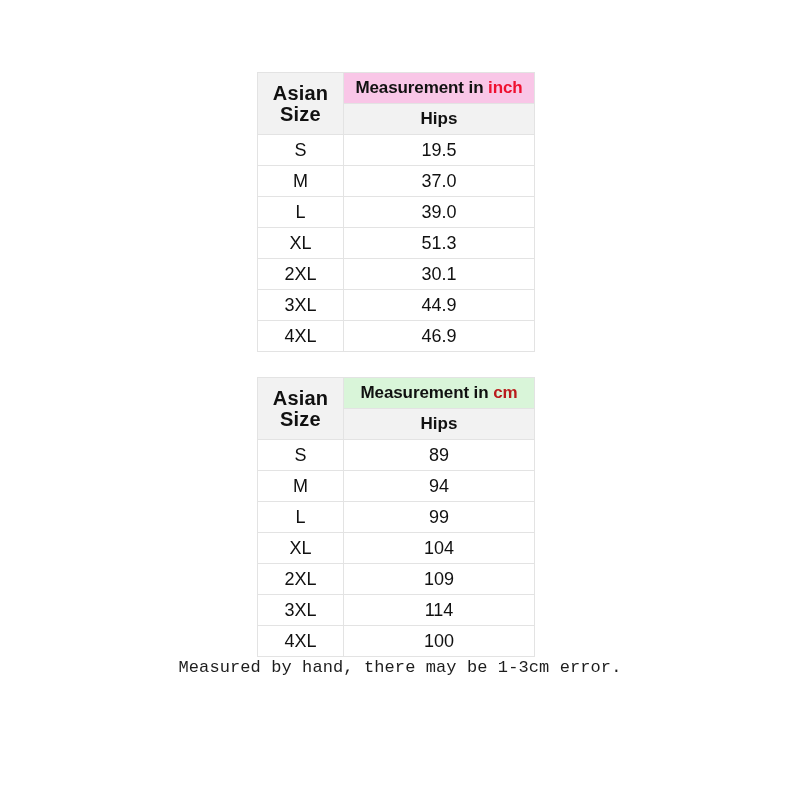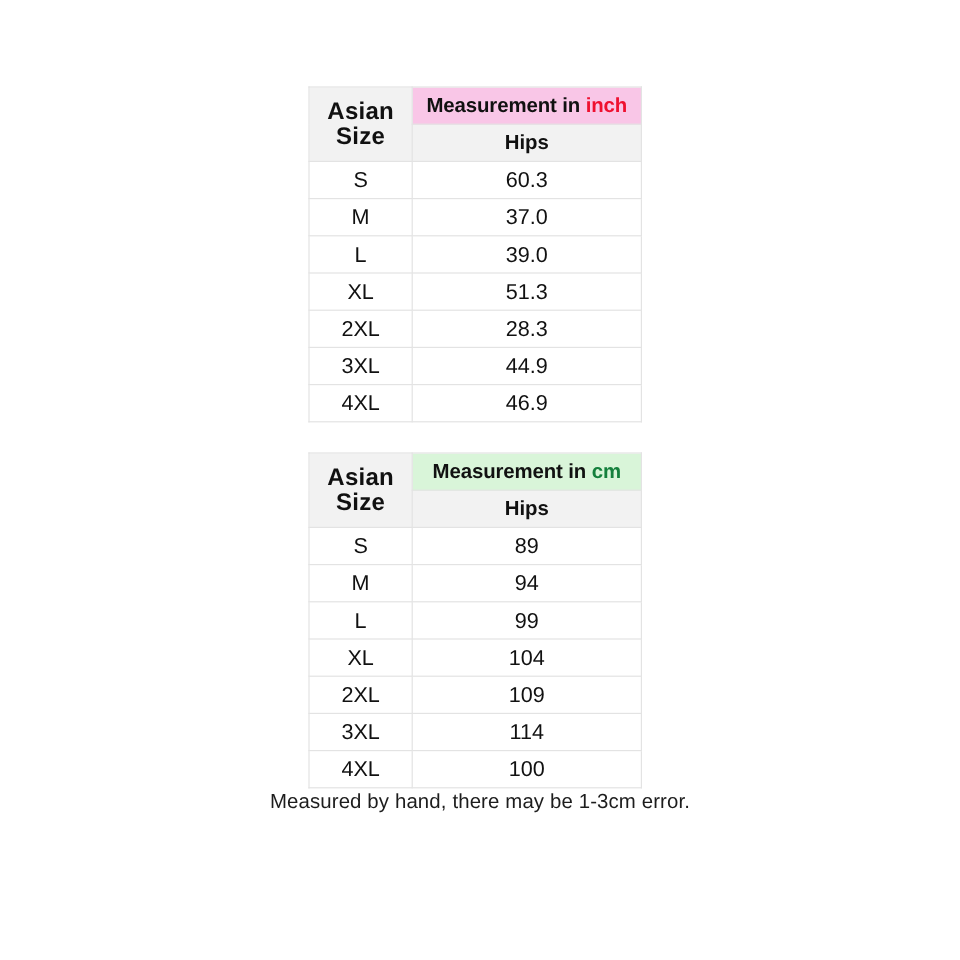--- a/index.html
+++ b/index.html
@@ -137,7 +137,7 @@
 
         <tr>
           <td class="data">S</td>
-          <td class="data">60.3</td>
+          <td class="data">19.5</td>
         </tr>
         <tr>
           <td class="data">M</td>

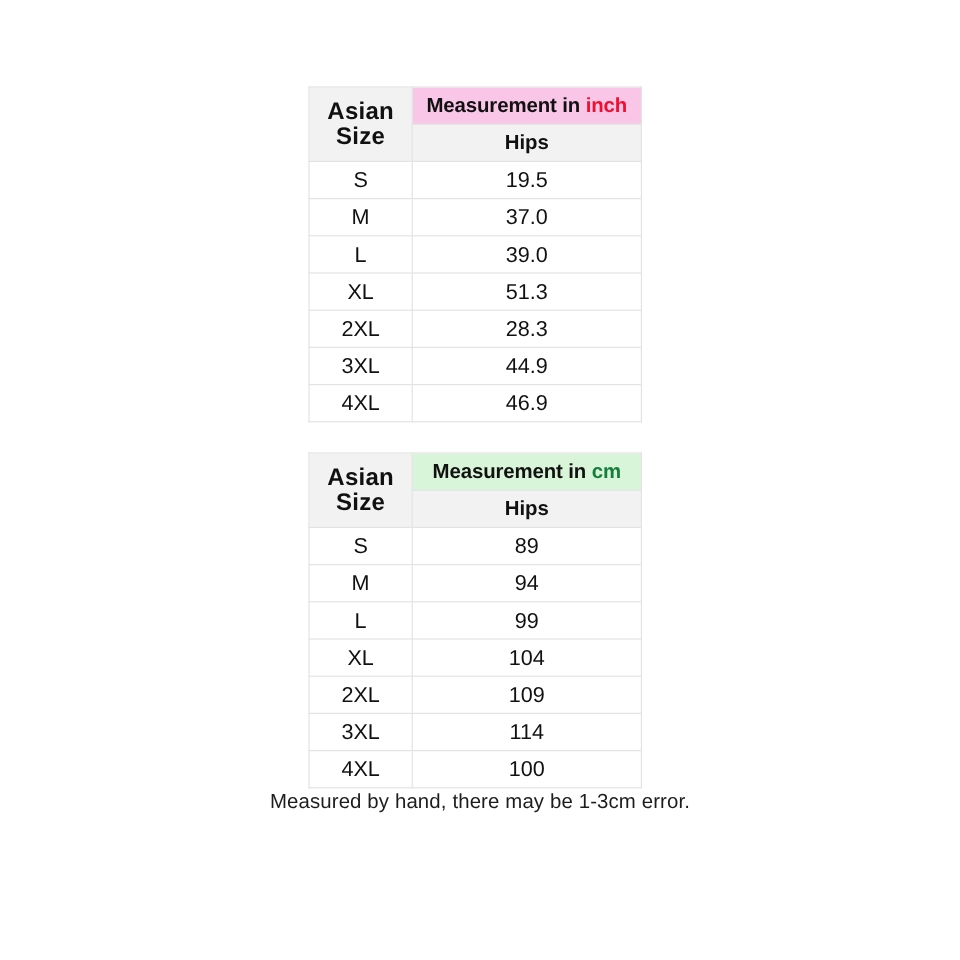--- a/index.html
+++ b/index.html
@@ -153,7 +153,7 @@
         </tr>
         <tr>
           <td class="data">2XL</td>
-          <td class="data">28.3</td>
+          <td class="data">30.1</td>
         </tr>
         <tr>
           <td class="data">3XL</td>

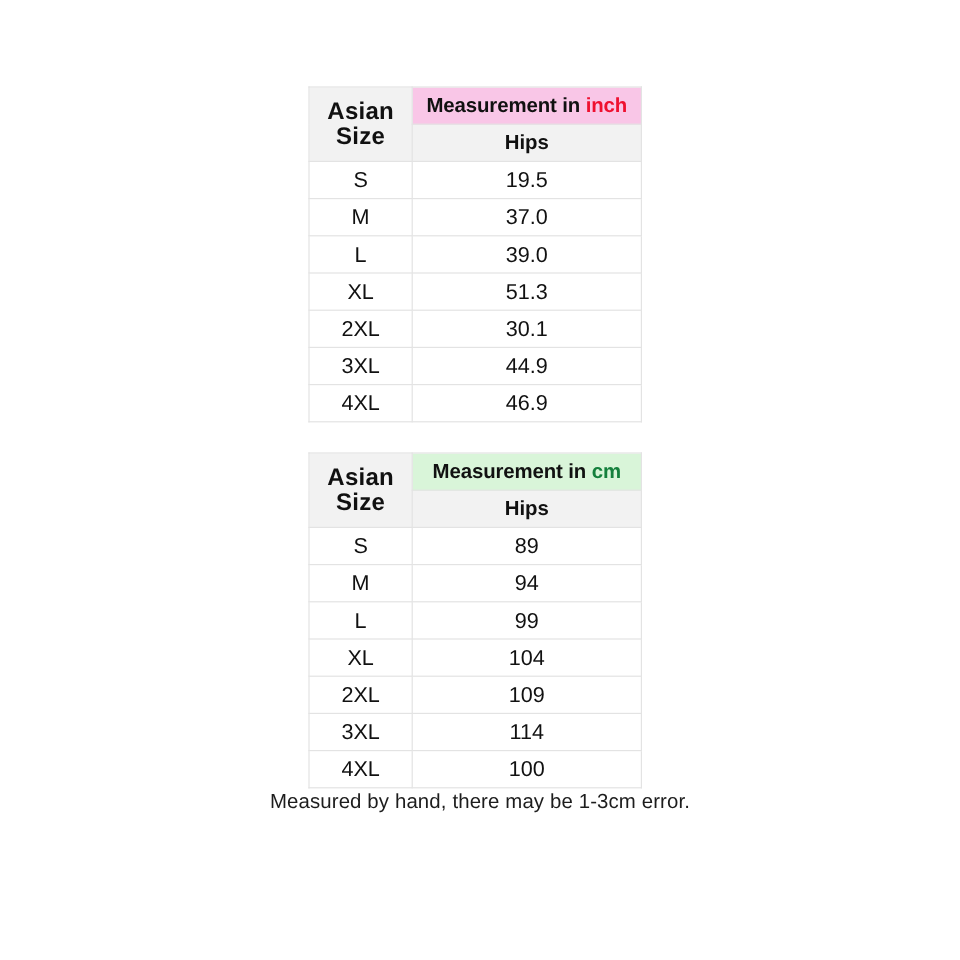--- a/index.html
+++ b/index.html
@@ -77,7 +77,7 @@
     font-weight: 800;
   }
   td.unit-head.inch .unit-word { color: #ef1030; margin-top: 16px; }
-  td.unit-head.cm   .unit-word { color: #15803d; }
+  td.unit-head.cm   .unit-word { color: #b91c1c; }
 
   
   td.col-label {

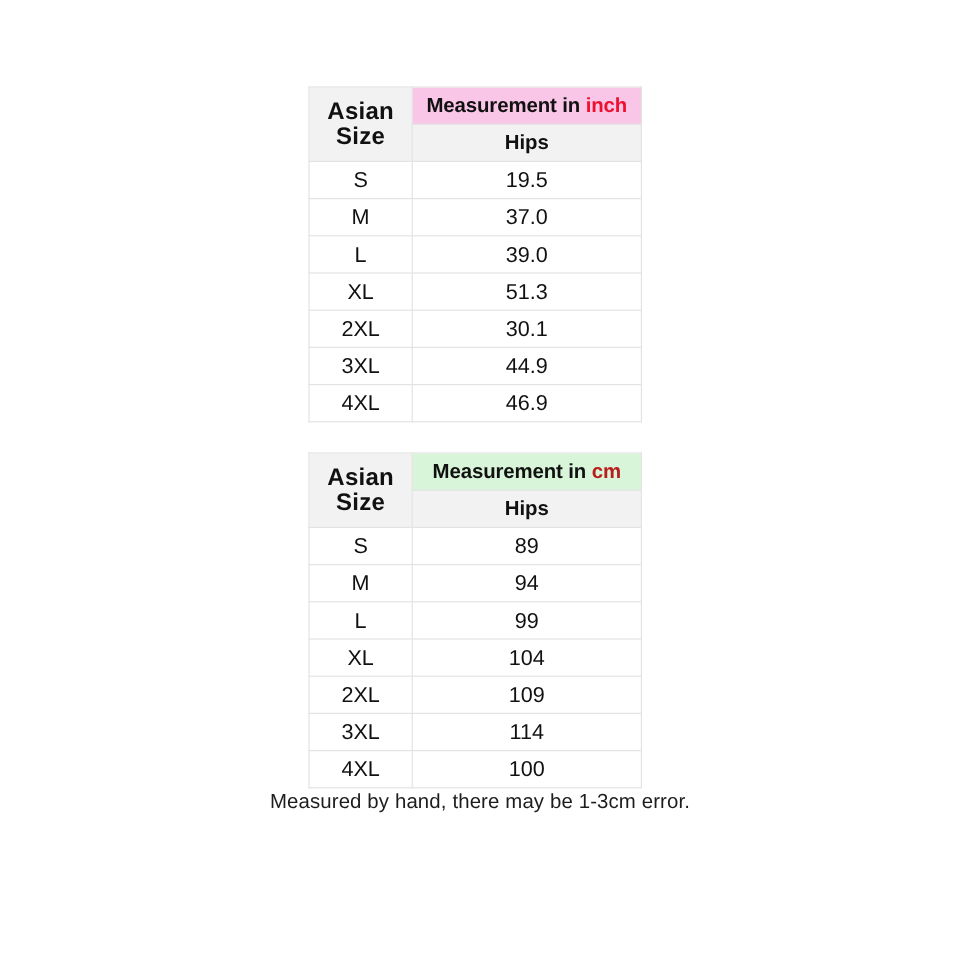--- a/index.html
+++ b/index.html
@@ -103,7 +103,7 @@
     top: 658px;
     width: 800px;
     text-align: center;
-    font-family: Liberation Sans, sans-serif;
+    font-family: Liberation Mono, monospace;
     font-size: 17px;
     color: #1d1d1d;
     letter-spacing: 0.1px;

